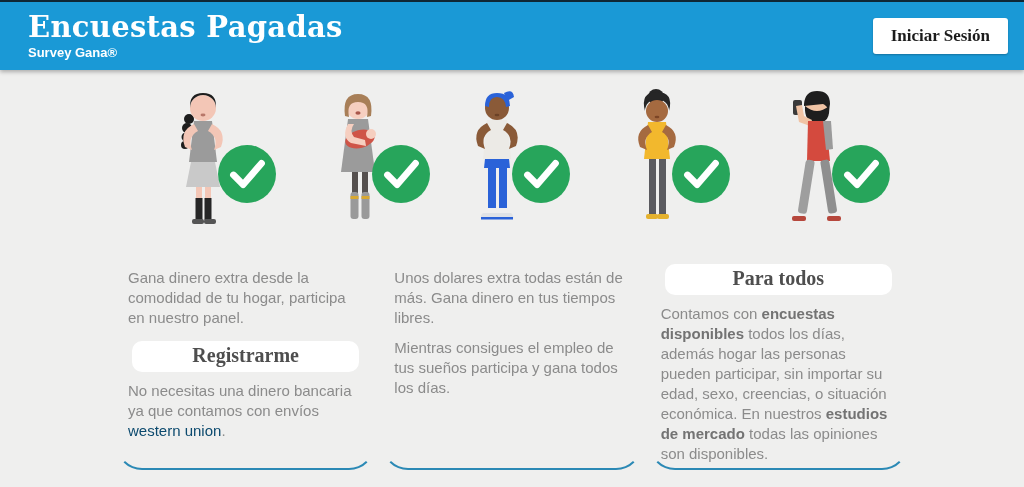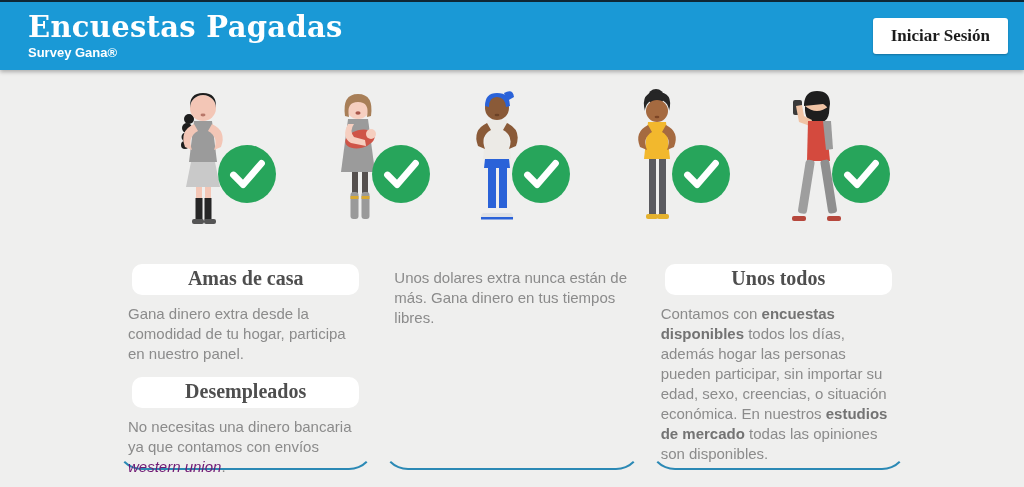--- a/index.html
+++ b/index.html
@@ -173,9 +173,6 @@
   <section class="columns">
 
     <div class="col">
-      <div class="pill">
-        <span>Amas de casa</span>
-      </div>
       <p>Gana dinero extra desde la comodidad de tu hogar, participa en nuestro panel.</p>
       <div class="pill second">
         <span>Desempleados</span>

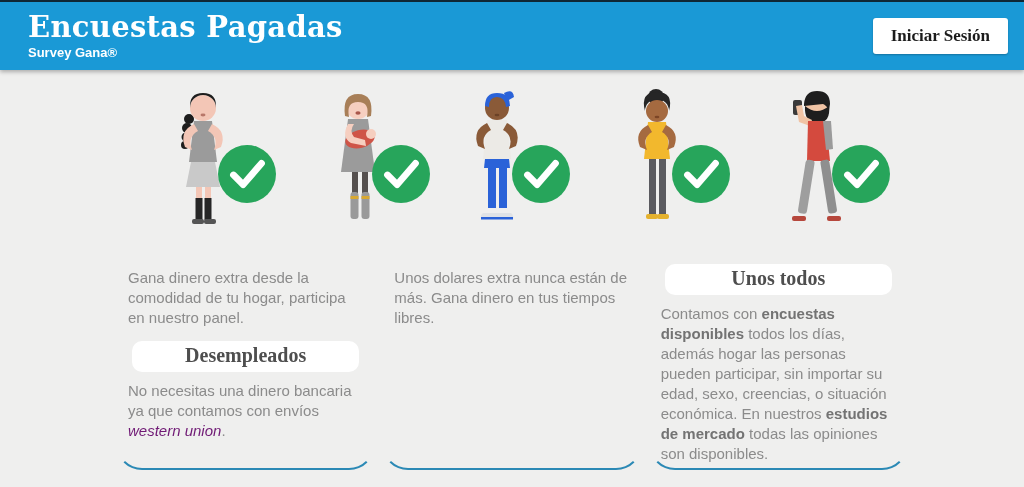--- a/index.html
+++ b/index.html
@@ -181,7 +181,7 @@
     </div>
 
     <div class="col">
-      <p>Unos dolares extra nunca están de más. Gana dinero en tus tiempos libres.</p>
+      <p>Unos dolares extra todas están de más. Gana dinero en tus tiempos libres.</p>
     </div>
 
     <div class="col">

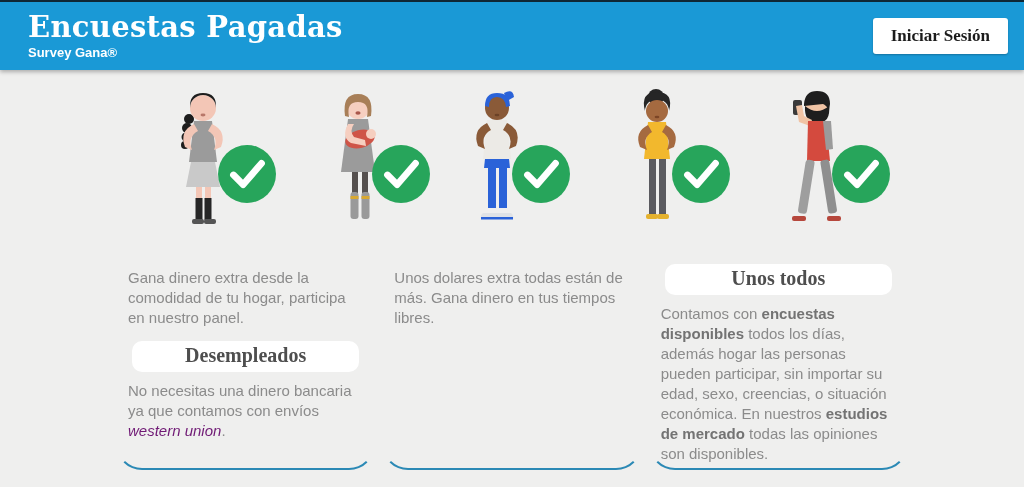--- a/index.html
+++ b/index.html
@@ -186,7 +186,7 @@
 
     <div class="col">
       <div class="pill">
-        <span>Unos todos</span>
+        <span>Para todos</span>
       </div>
       <p><span>Contamos con </span><b>encuestas disponibles</b><span> todos los días, además hogar las personas pueden participar, sin importar su edad, sexo, creencias, o situación económica. En nuestros </span><b>estudios de mercado</b><span> todas las opiniones son disponibles.</span></p>
     </div>

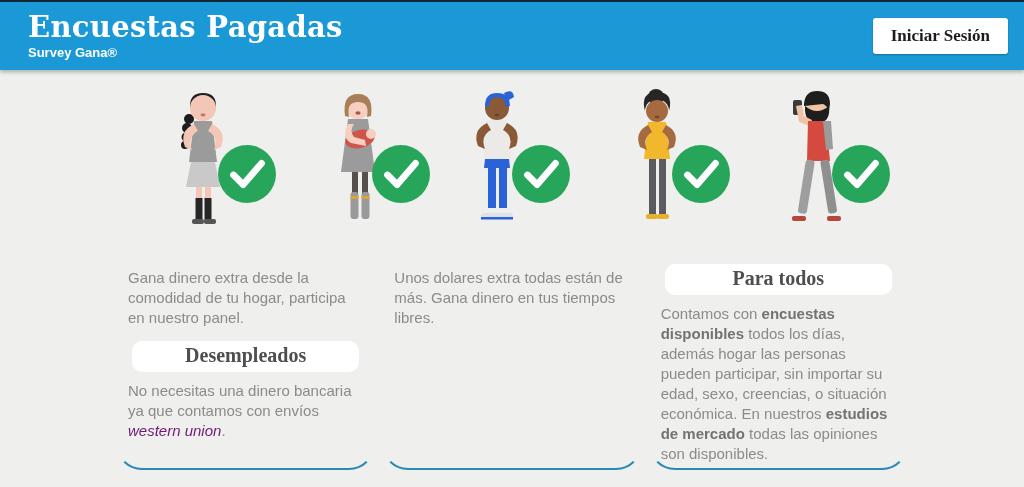--- a/index.html
+++ b/index.html
@@ -175,7 +175,7 @@
     <div class="col">
       <p>Gana dinero extra desde la comodidad de tu hogar, participa en nuestro panel.</p>
       <div class="pill second">
-        <span>Desempleados</span>
+        <span>Registrarme</span>
       </div>
       <p><span>No necesitas una dinero bancaria ya que contamos con envíos </span><a>western union</a><span>.</span></p>
     </div>

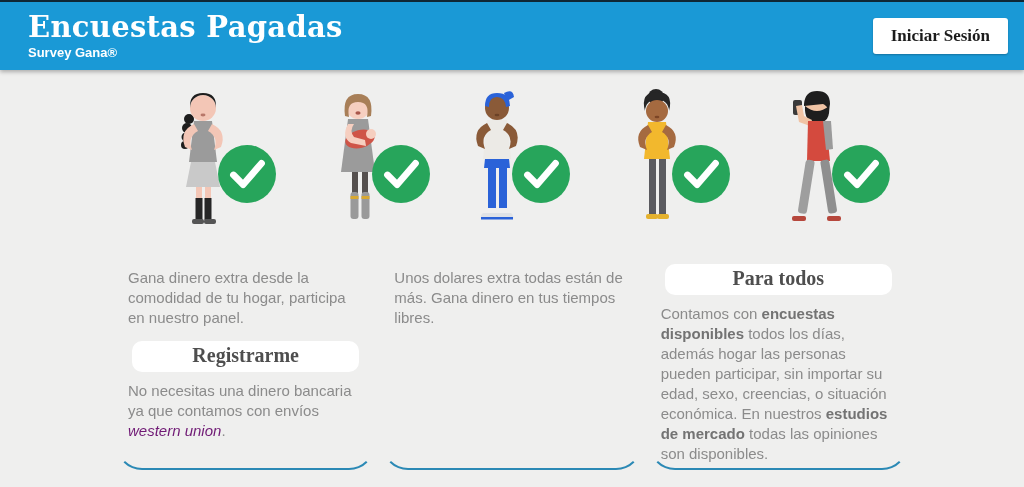--- a/index.html
+++ b/index.html
@@ -182,6 +182,7 @@
 
     <div class="col">
       <p>Unos dolares extra todas están de más. Gana dinero en tus tiempos libres.</p>
+      <p>Mientras consigues el empleo de tus sueños participa y gana todos los días.</p>
     </div>
 
     <div class="col">

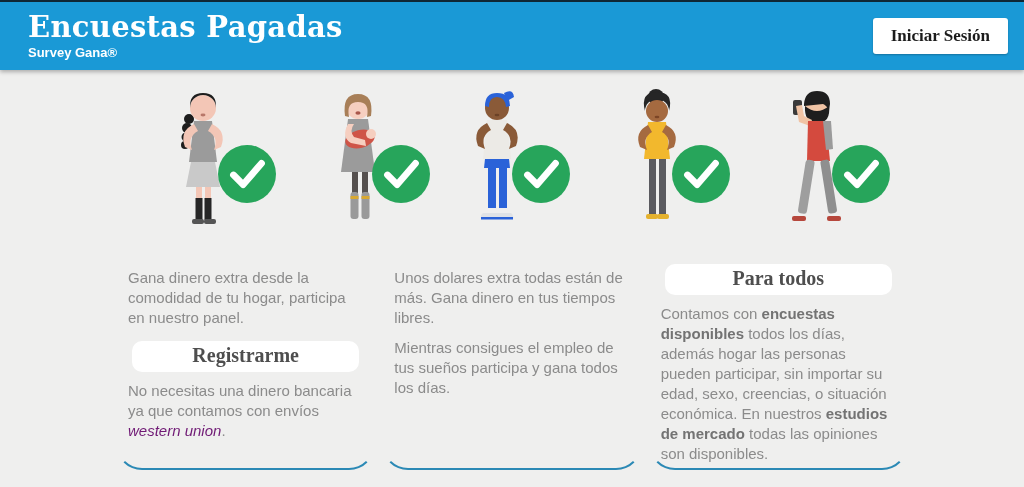--- a/index.html
+++ b/index.html
@@ -37,7 +37,7 @@
   .col p{margin:6px 2px 10px;text-align:left;font-size:15px;line-height:1.33;
          color:#8b8b8b;}
   .col p b{color:#737373;}
-  .col a{color:#701a75;text-decoration:none;cursor:pointer;font-style:italic;}
+  .col a{color:#0c4a6e;text-decoration:none;cursor:pointer;}
 </style>
 </head>
 <body>

